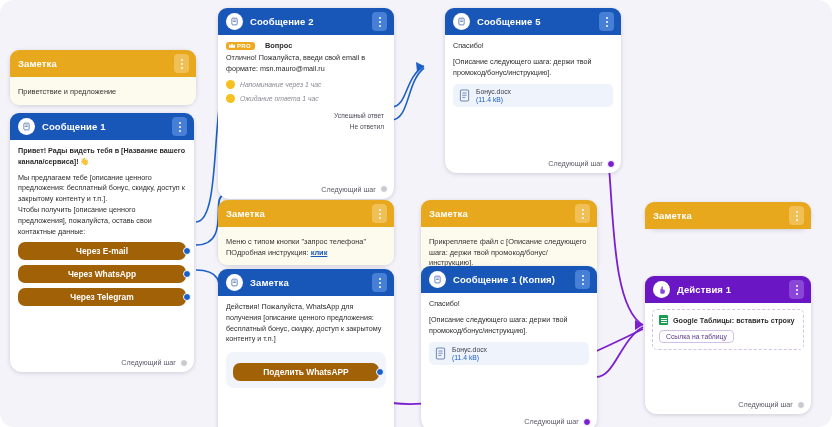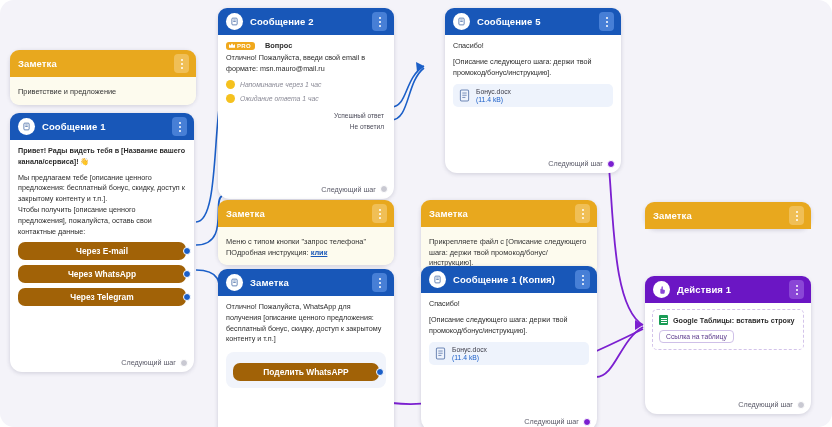--- a/index.html
+++ b/index.html
@@ -318,7 +318,7 @@
         </div>
     </div>
     <div class="body">
-      <div class="txt"><span class="b">Отлично!</span><span> Пожалуйста, WhatsApp для получения [описание ценного предложения: бесплатный бонус, скидку, доступ к закрытому контенту и т.п.]</span></div>
+      <div class="txt"><span class="b">Действия!</span><span> Пожалуйста, WhatsApp для получения [описание ценного предложения: бесплатный бонус, скидку, доступ к закрытому контенту и т.п.]</span></div>
       <div class="menu">
         <div class="btn">
           <span>Поделить WhatsAPP</span>

